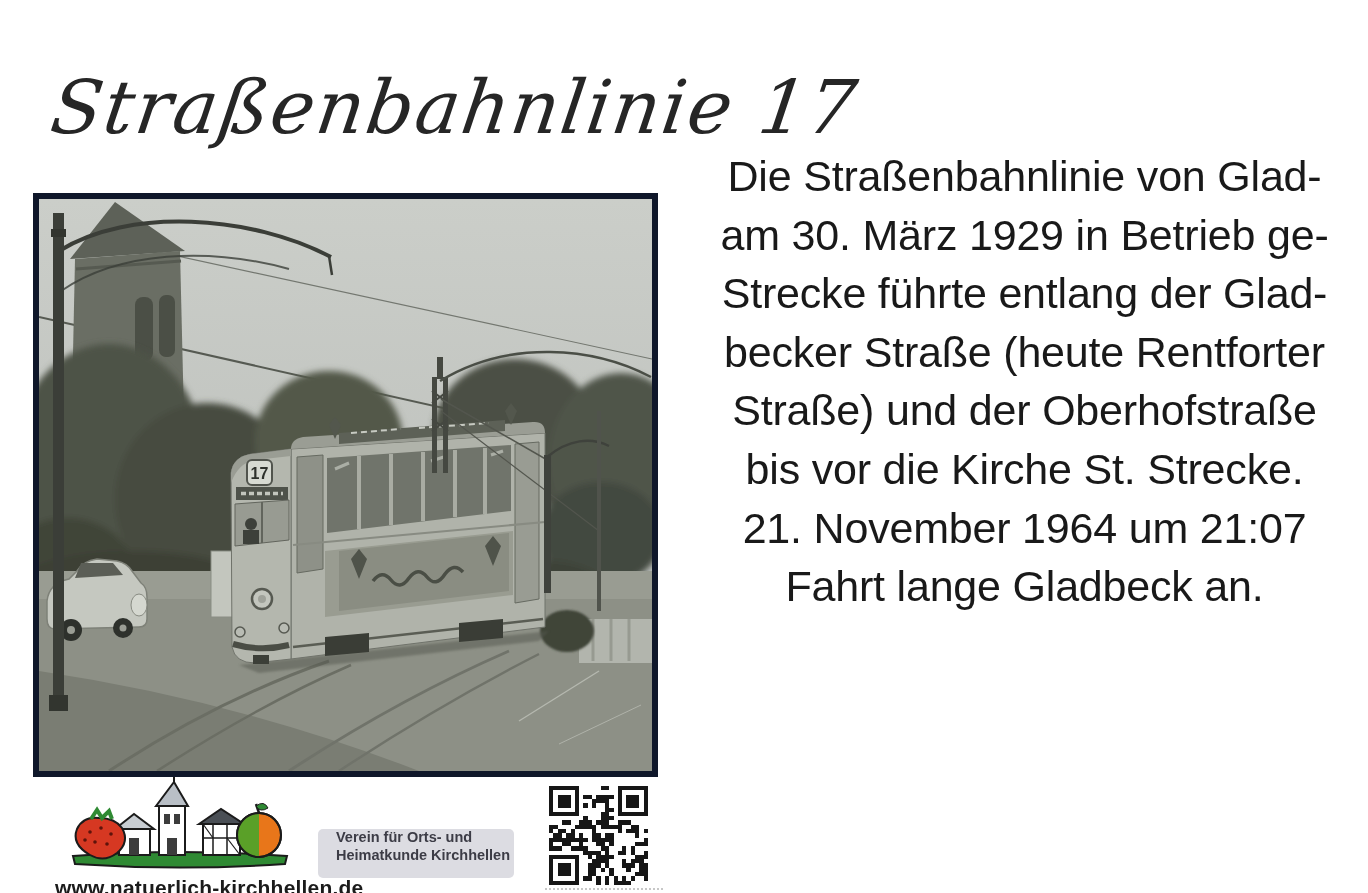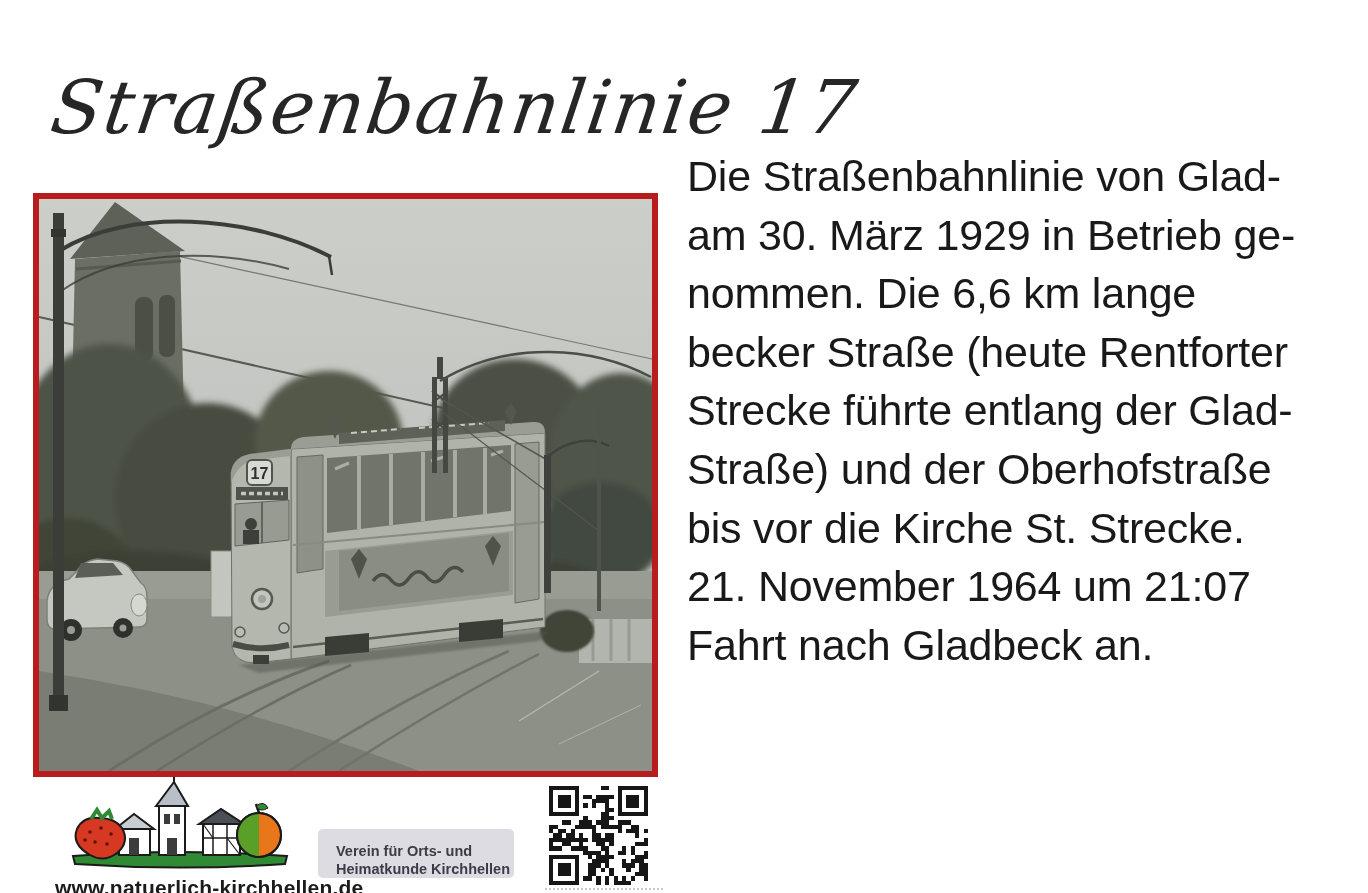--- a/index.html
+++ b/index.html
@@ -25,7 +25,7 @@
     position:absolute;left:687px;top:147px;width:675px;
     font-size:43px;line-height:58.6px;color:#191919;letter-spacing:-0.2px;
   }
-  .article .line{white-space:nowrap;}
+  .article .line{white-space:nowrap;text-align:center;}
   
   .village-logo{position:absolute;left:55px;top:776px;width:250px;height:140px;text-align:center;}
   .village-logo .site{

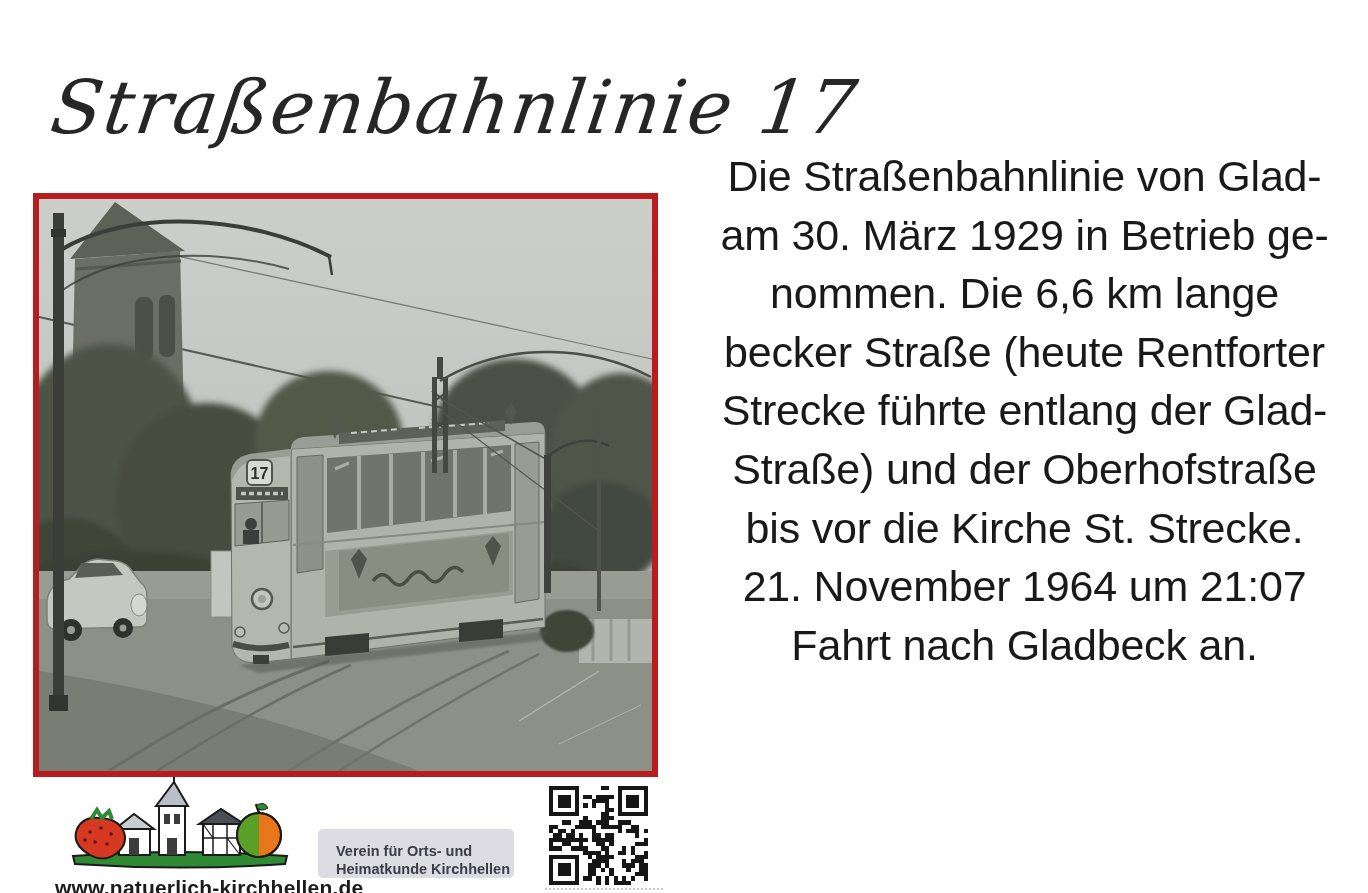--- a/index.html
+++ b/index.html
@@ -209,7 +209,6 @@
   <div class="article">
     <div class="line">Die Straßenbahnlinie von Glad-</div>
     <div class="line">am 30. März 1929 in Betrieb ge-</div>
-    <div class="line">nommen. Die 6,6 km lange</div>
     <div class="line">becker Straße (heute Rentforter</div>
     <div class="line">Strecke führte entlang der Glad-</div>
     <div class="line">Straße) und der Oberhofstraße</div>

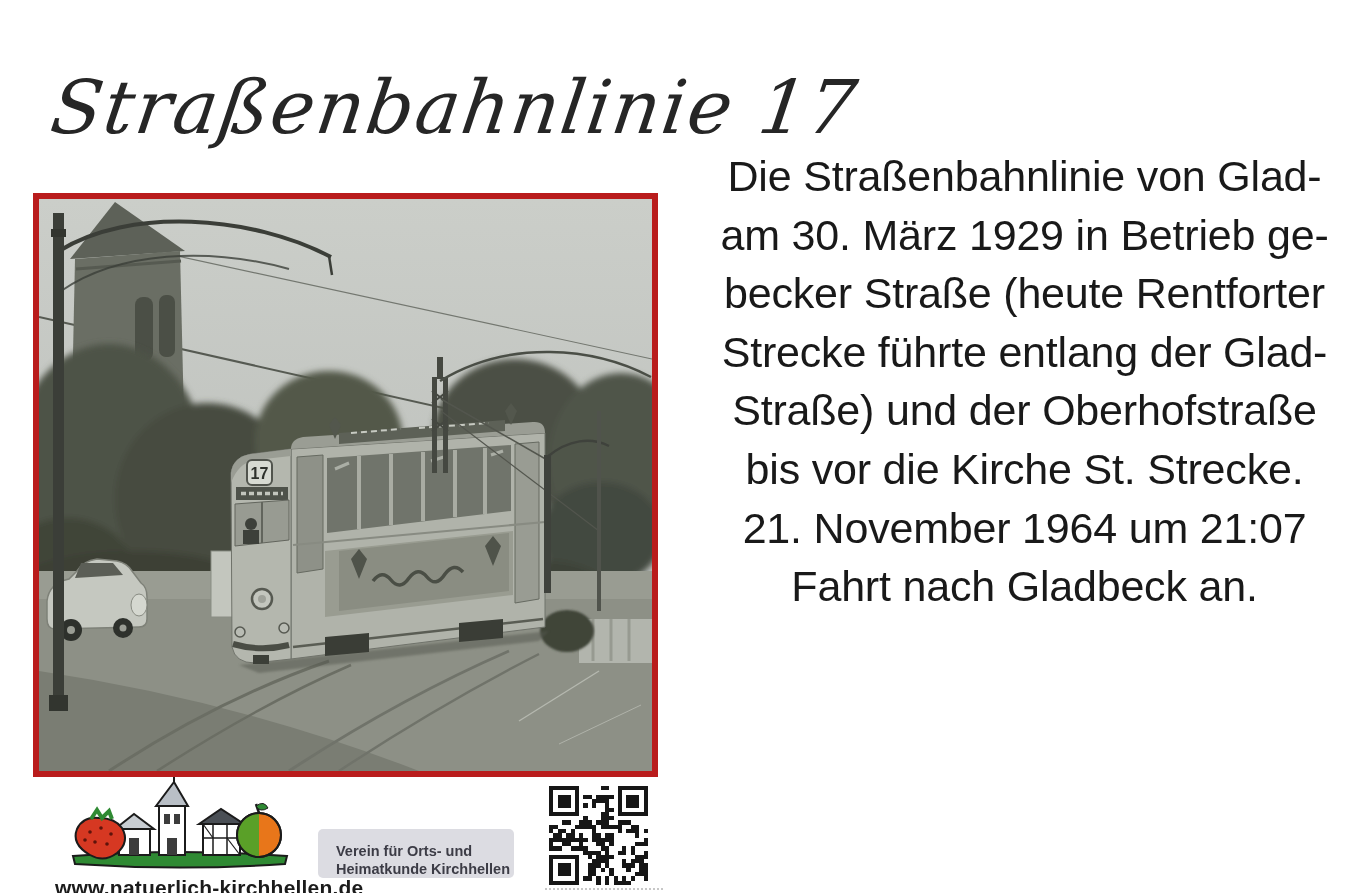--- a/index.html
+++ b/index.html
@@ -209,8 +209,8 @@
   <div class="article">
     <div class="line">Die Straßenbahnlinie von Glad-</div>
     <div class="line">am 30. März 1929 in Betrieb ge-</div>
+    <div class="line">Strecke führte entlang der Glad-</div>
     <div class="line">becker Straße (heute Rentforter</div>
-    <div class="line">Strecke führte entlang der Glad-</div>
     <div class="line">Straße) und der Oberhofstraße</div>
     <div class="line">bis vor die Kirche St. Strecke.</div>
     <div class="line">21. November 1964 um 21:07</div>

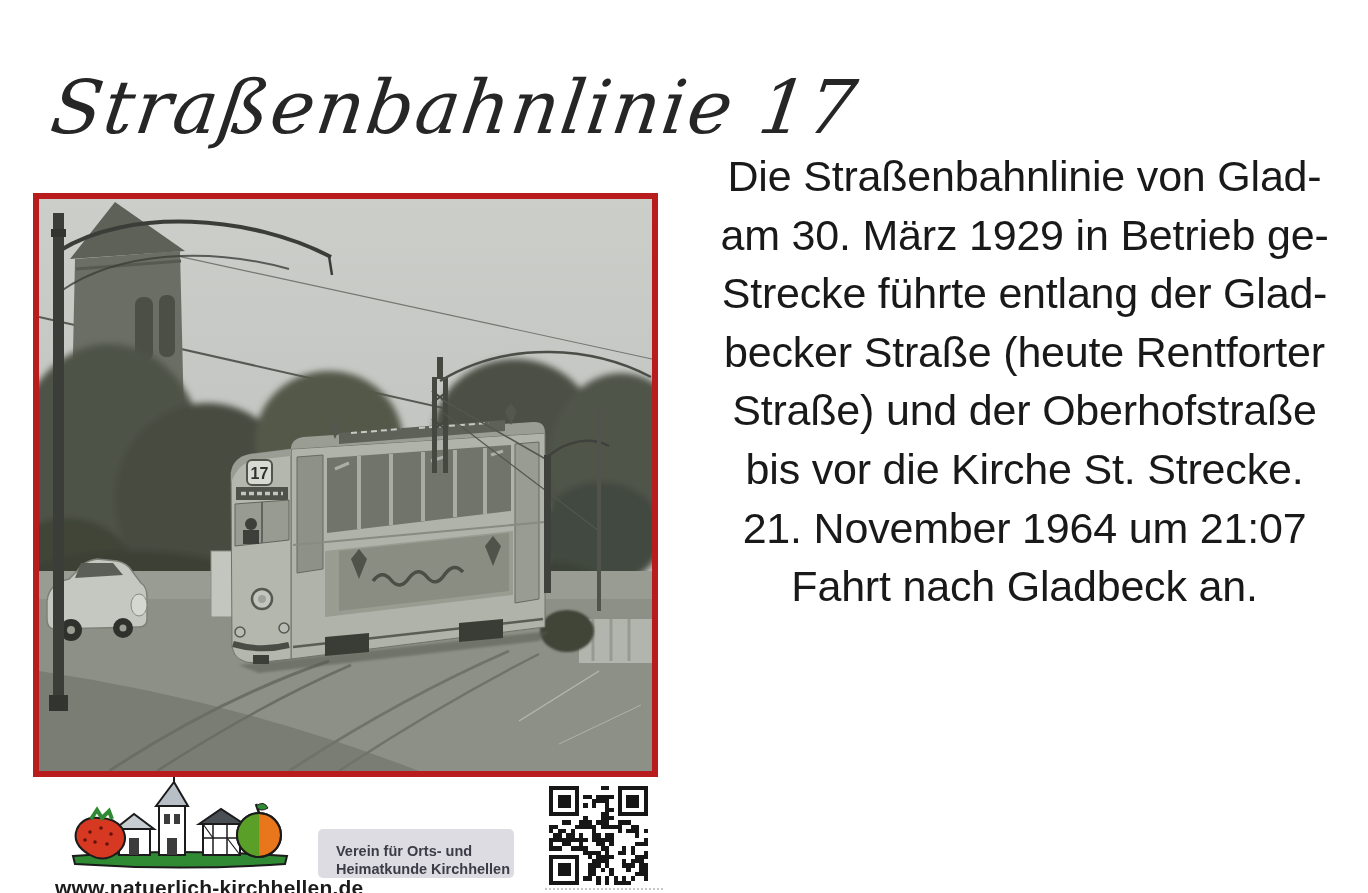--- a/index.html
+++ b/index.html
@@ -17,7 +17,7 @@
   
   .photo-frame{
     position:absolute;left:33px;top:193px;margin:0;
-    width:613px;height:572px;border:6px solid #b91c1c;background:#c4c7c3;
+    width:613px;height:572px;border:6px solid #0f172a;background:#c4c7c3;
   }
   .photo-frame svg{display:block;}
   

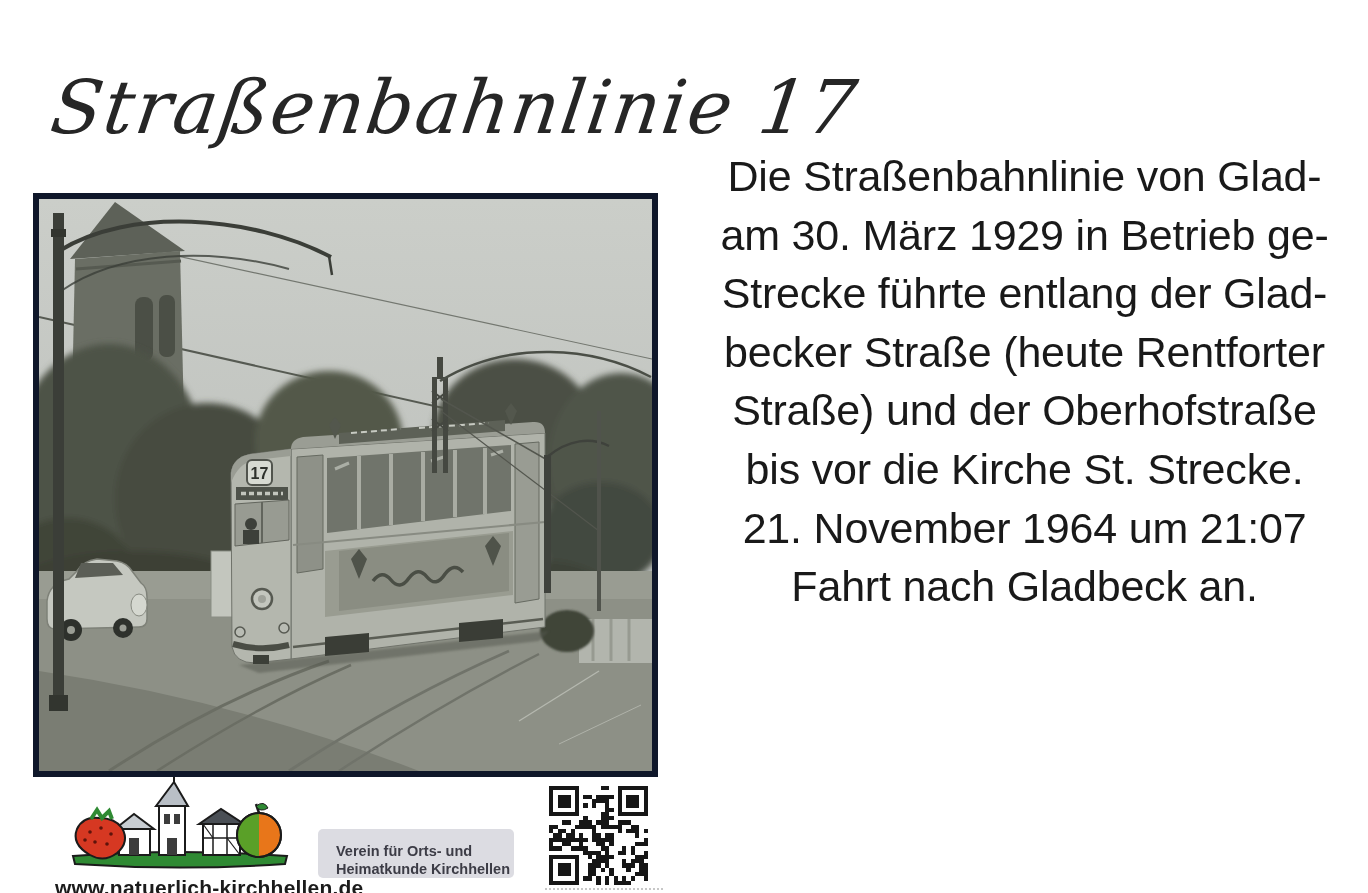--- a/index.html
+++ b/index.html
@@ -214,7 +214,7 @@
     <div class="line">Straße) und der Oberhofstraße</div>
     <div class="line">bis vor die Kirche St. Strecke.</div>
     <div class="line">21. November 1964 um 21:07</div>
-    <div class="line">Fahrt nach Gladbeck an.</div>
+    <div class="line">Fahrt lange Gladbeck an.</div>
   </div>
 
   <div class="village-logo">

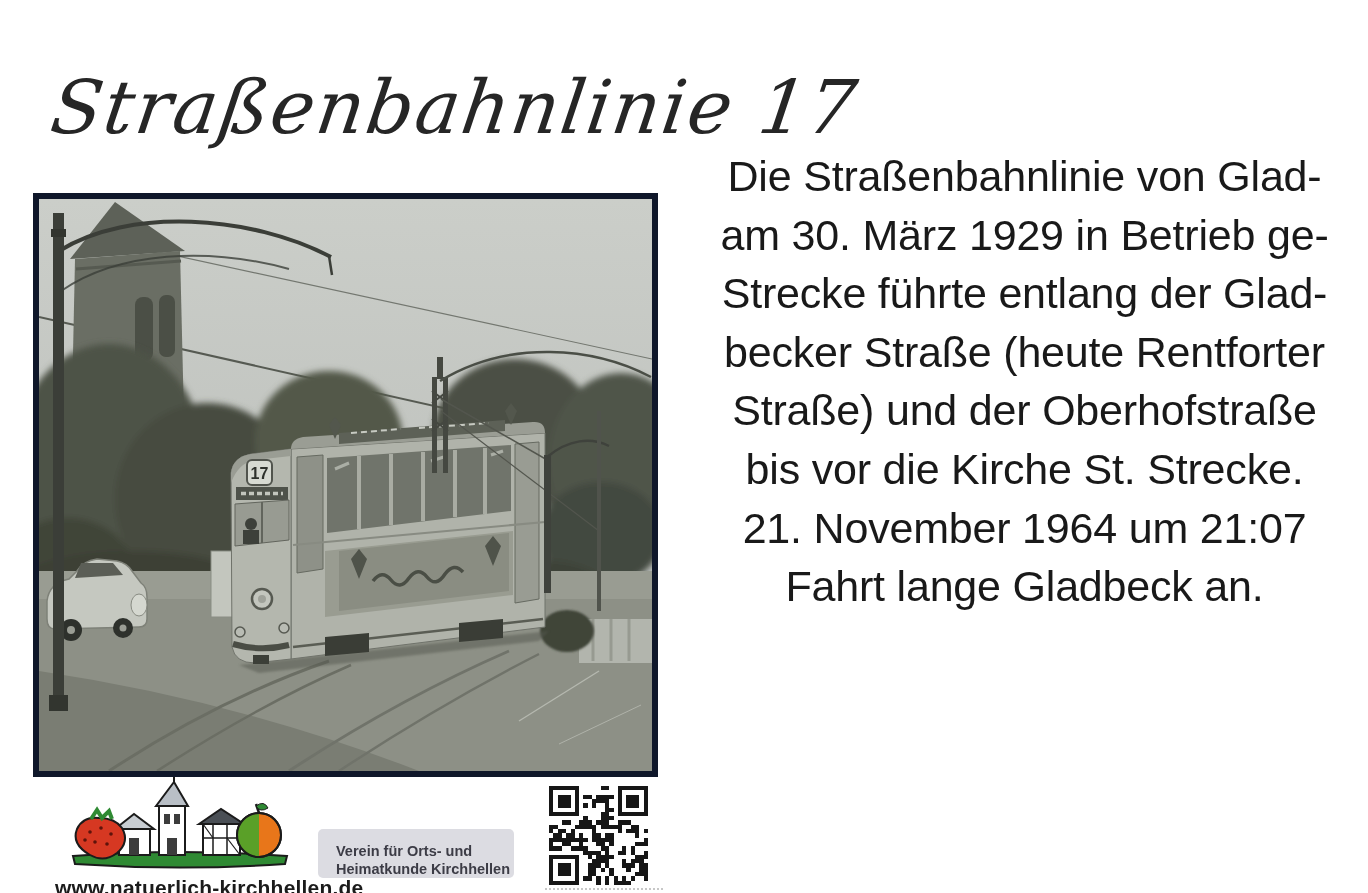--- a/index.html
+++ b/index.html
@@ -33,7 +33,7 @@
   }
   .verein-badge{
     position:absolute;left:318px;top:829px;width:196px;height:49px;
-    background:#dcdce2;border-radius:5px;display:flex;align-items:flex-end;gap:10px;
+    background:#dcdce2;border-radius:5px;display:flex;align-items:flex-start;gap:10px;
     padding:0 8px;box-sizing:border-box;
   }
   .verein-badge .txt{

